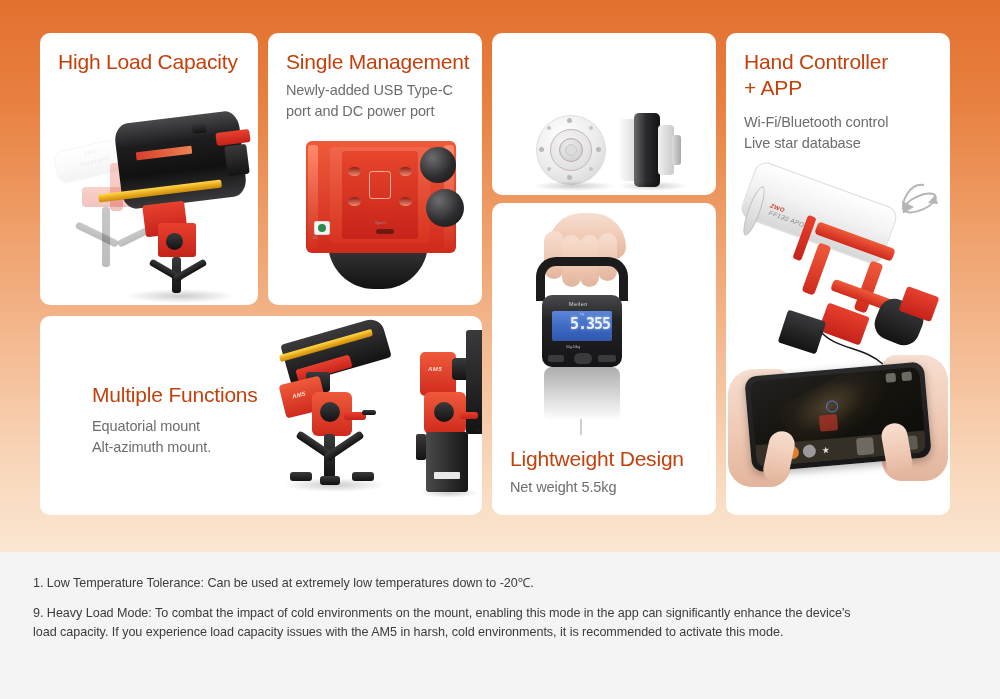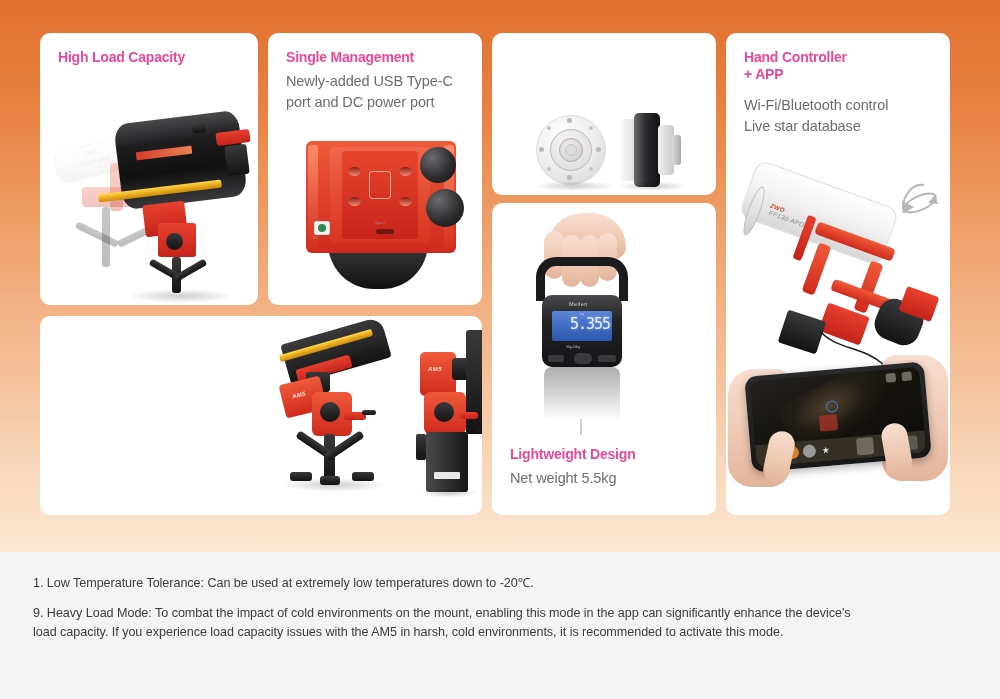--- a/index.html
+++ b/index.html
@@ -29,7 +29,7 @@
     overflow: hidden;
   }
   .card-title {
-    font-size: 14px; font-weight: bold; color: #ec4899;
+    font-size: 21px; font-weight: normal; color: #c2410c;
     letter-spacing: -0.2px; line-height: 1.22;
   }
   .card-sub {

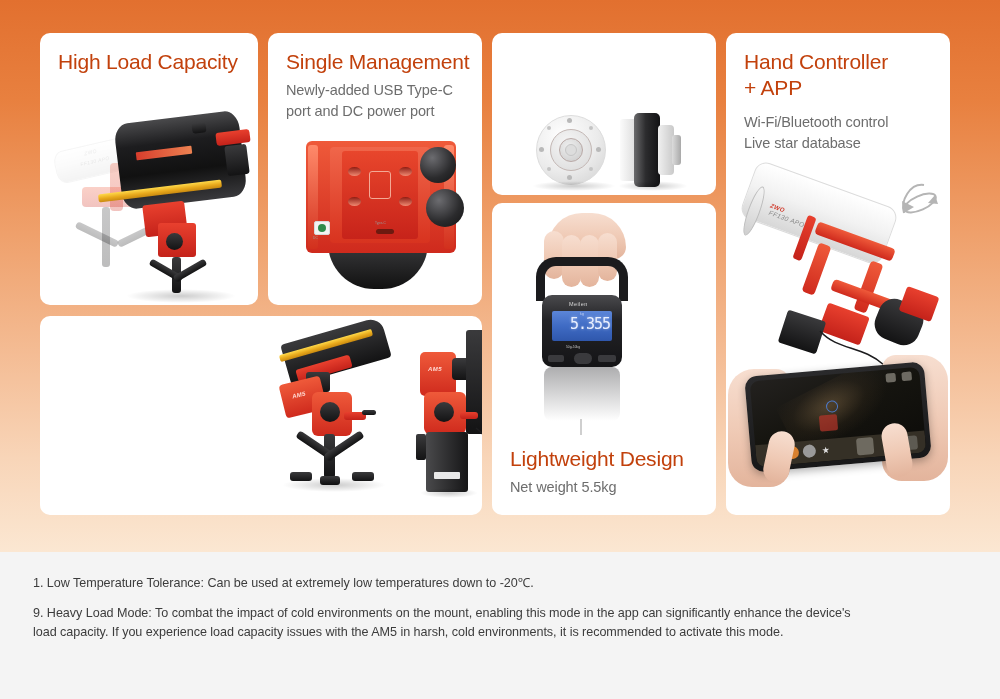--- a/index.html
+++ b/index.html
@@ -95,7 +95,7 @@
   }
   .lcd-num {
     font-family: "DejaVu Sans Mono", monospace;
-    color: #eaf0ff; font-weight: normal; text-align: center;
+    color: #eaf0ff; font-weight: bold; text-align: center;
     text-shadow: 0 0 3px rgba(255,255,255,.5);
     padding-left: 16px;
   }

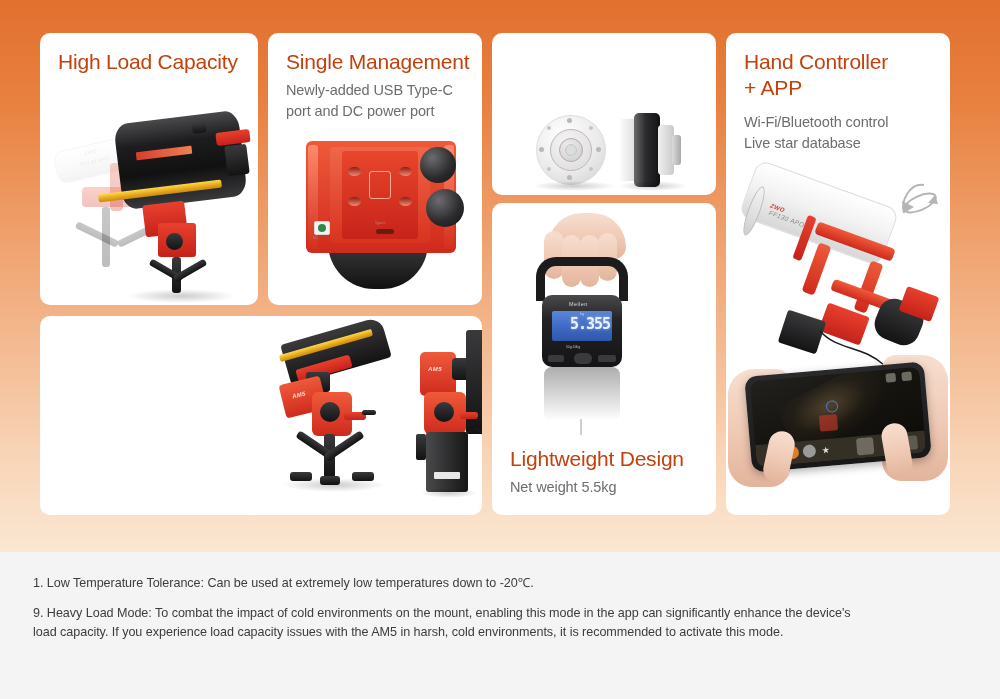--- a/index.html
+++ b/index.html
@@ -309,6 +309,11 @@
   </div>
 
   <div class="card" style="left:40px; top:316px; width:442px; height:199px;">
+    <div style="position:absolute; left:52px; top:66px;">
+      <div class="card-title">Multiple Functions</div>
+      <div class="card-sub" style="margin-top:8px;">Equatorial mount</div>
+      <div class="card-sub">Alt-azimuth mount.</div>
+    </div>
 
     <div style="position:absolute; left:228px; top:10px; width:130px; height:180px;">
       <div class="blk-part" style="left:16px; top:4px; width:104px; height:42px; border-radius:4px 14px 4px 4px; transform:rotate(-16deg);"></div>

